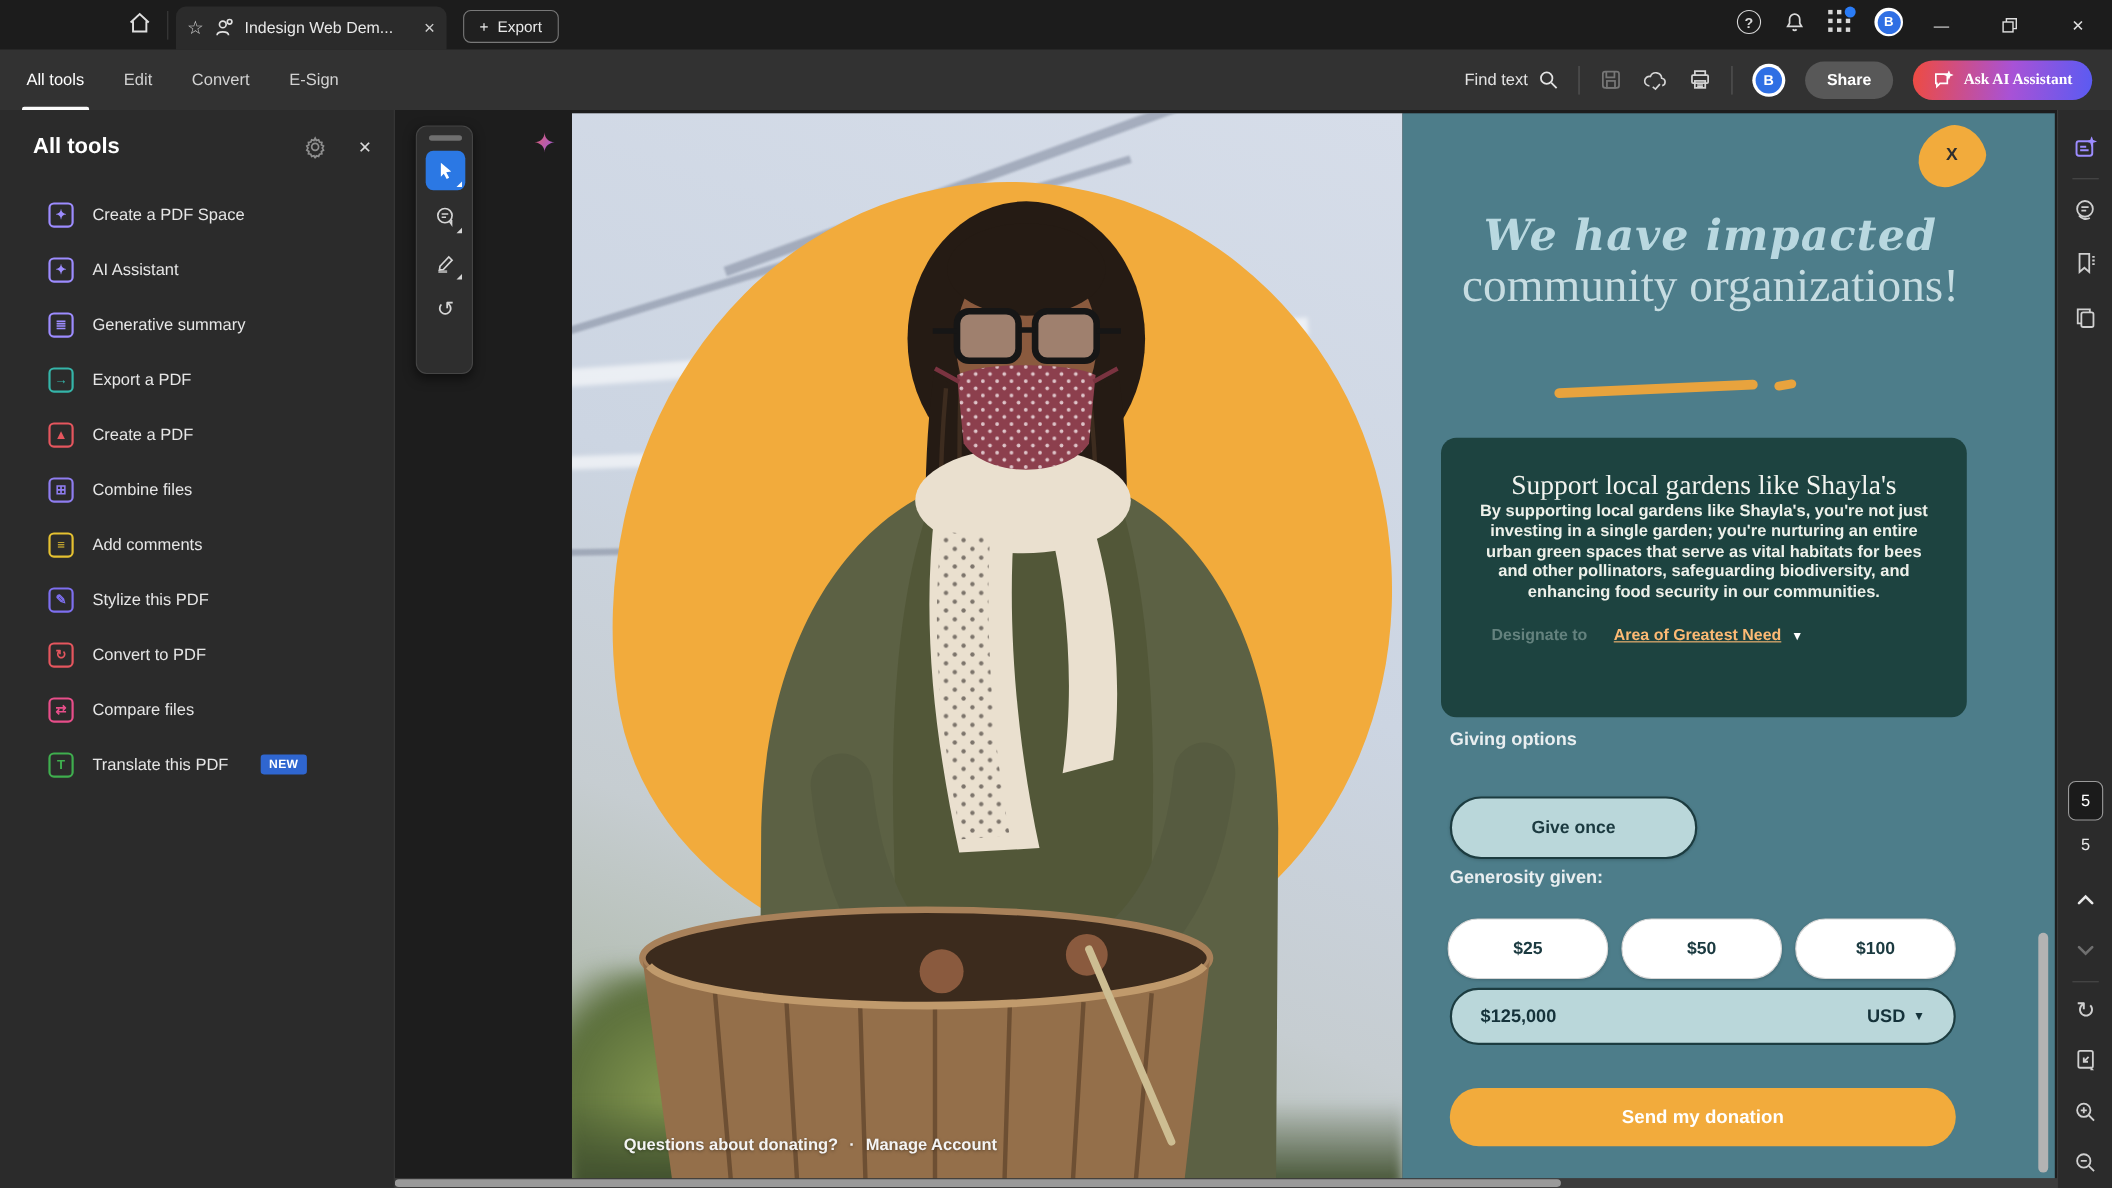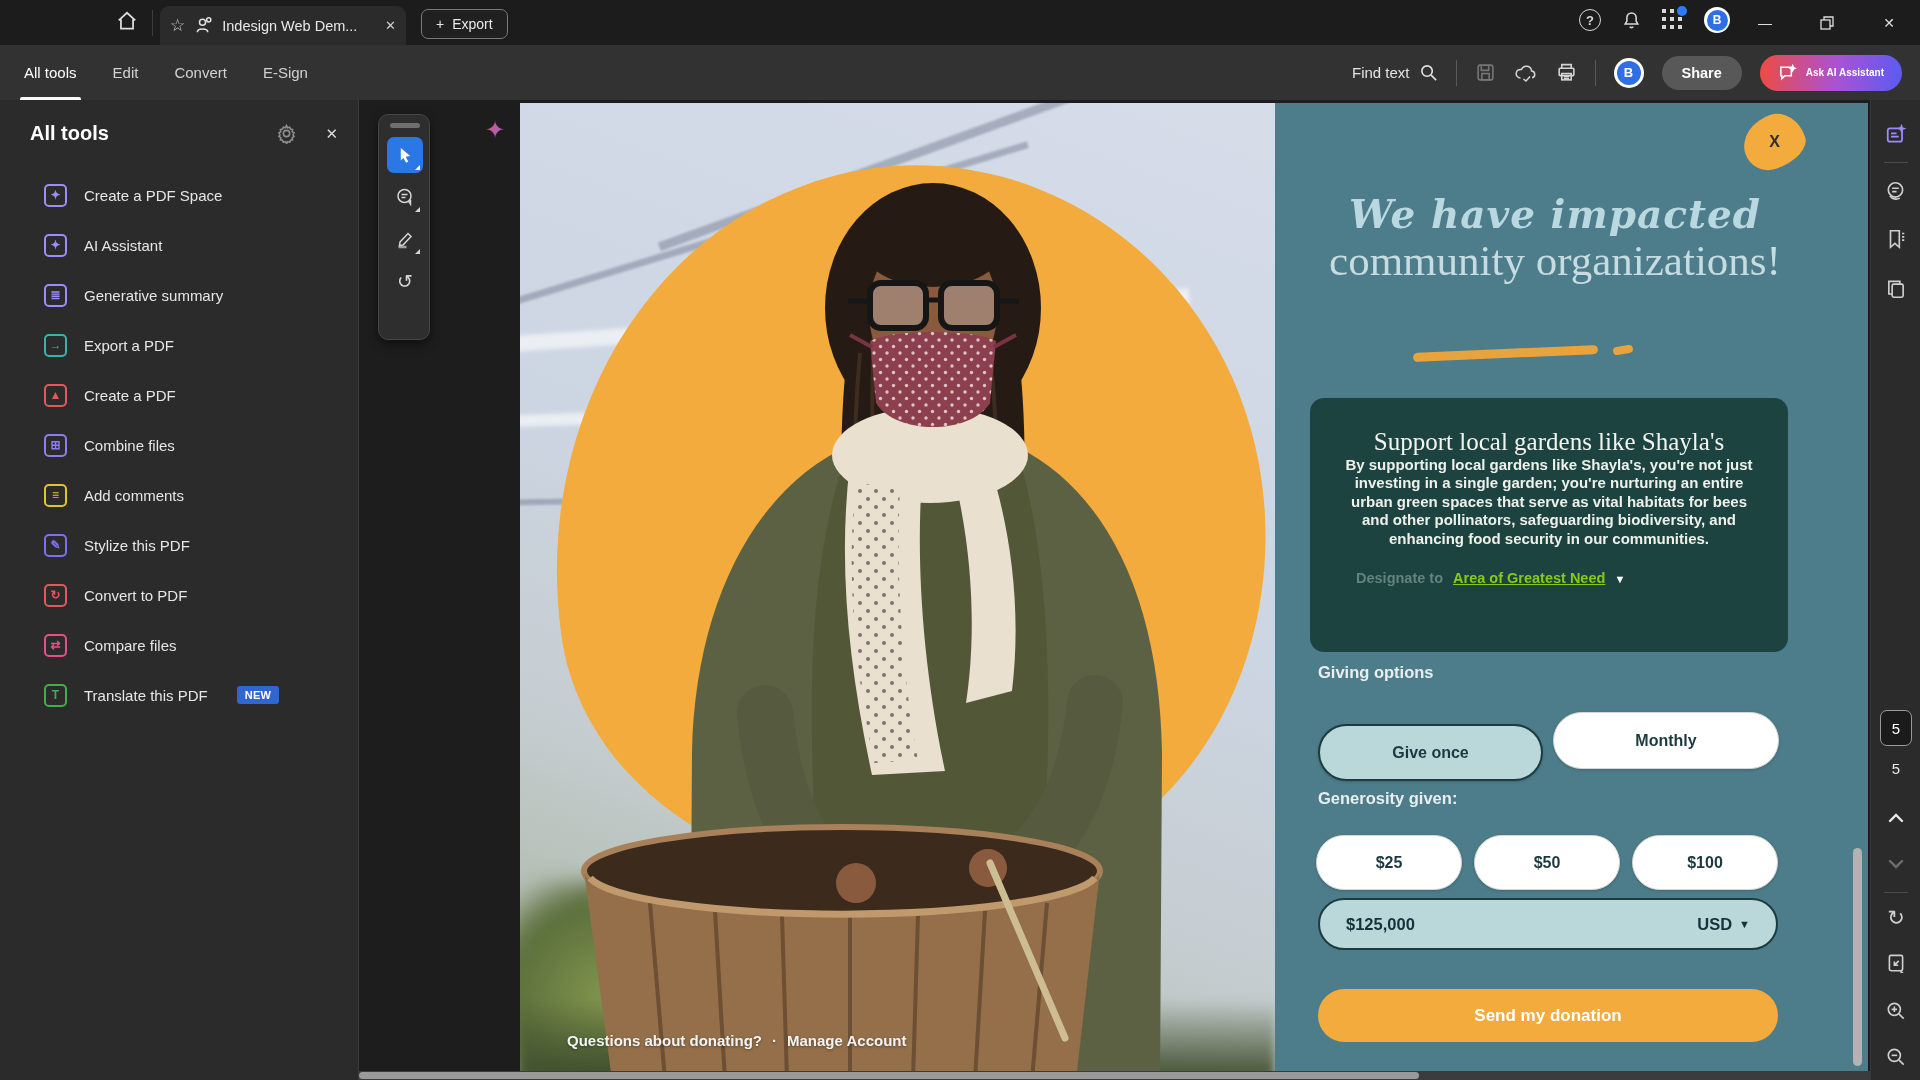--- a/index.html
+++ b/index.html
@@ -40,8 +40,8 @@
   .ticon { color:#d5d5d5; display:flex; align-items:center; }
   .ticon.dim { color:#777; }
   .share-btn { height:34px; padding:0 20px; background:#585858; border-radius:17px; color:#fff; font-size:14.5px; font-weight:bold; display:flex; align-items:center; }
-  .askai-btn { height:36px; padding:0 18px; border-radius:18px; color:#fff; font-size:10px; font-weight:bold; display:flex; align-items:center; gap:9px;
-    background:linear-gradient(95deg, var(--ai_grad_a,#ee4b41) 0%, #a852d6 55%, var(--ai_grad_b,#5a5bf2) 100%); }
+  .askai-btn { height:36px; padding:0 18px; border-radius:18px; color:#fff; font-size:14px; font-weight:bold; display:flex; align-items:center; gap:9px;
+    background:linear-gradient(95deg, var(--ai_grad_a,#ee4b41) 0%, #a852d6 55%, var(--ai_grad_b,#5a5bf2) 100%);font-family:Liberation Serif, serif; }
 
   
   .sidebar { position:absolute; left:0; top:100px; width:359px; height:980px; background:#2b2b2b; border-right:1px solid #3a3a3a; }

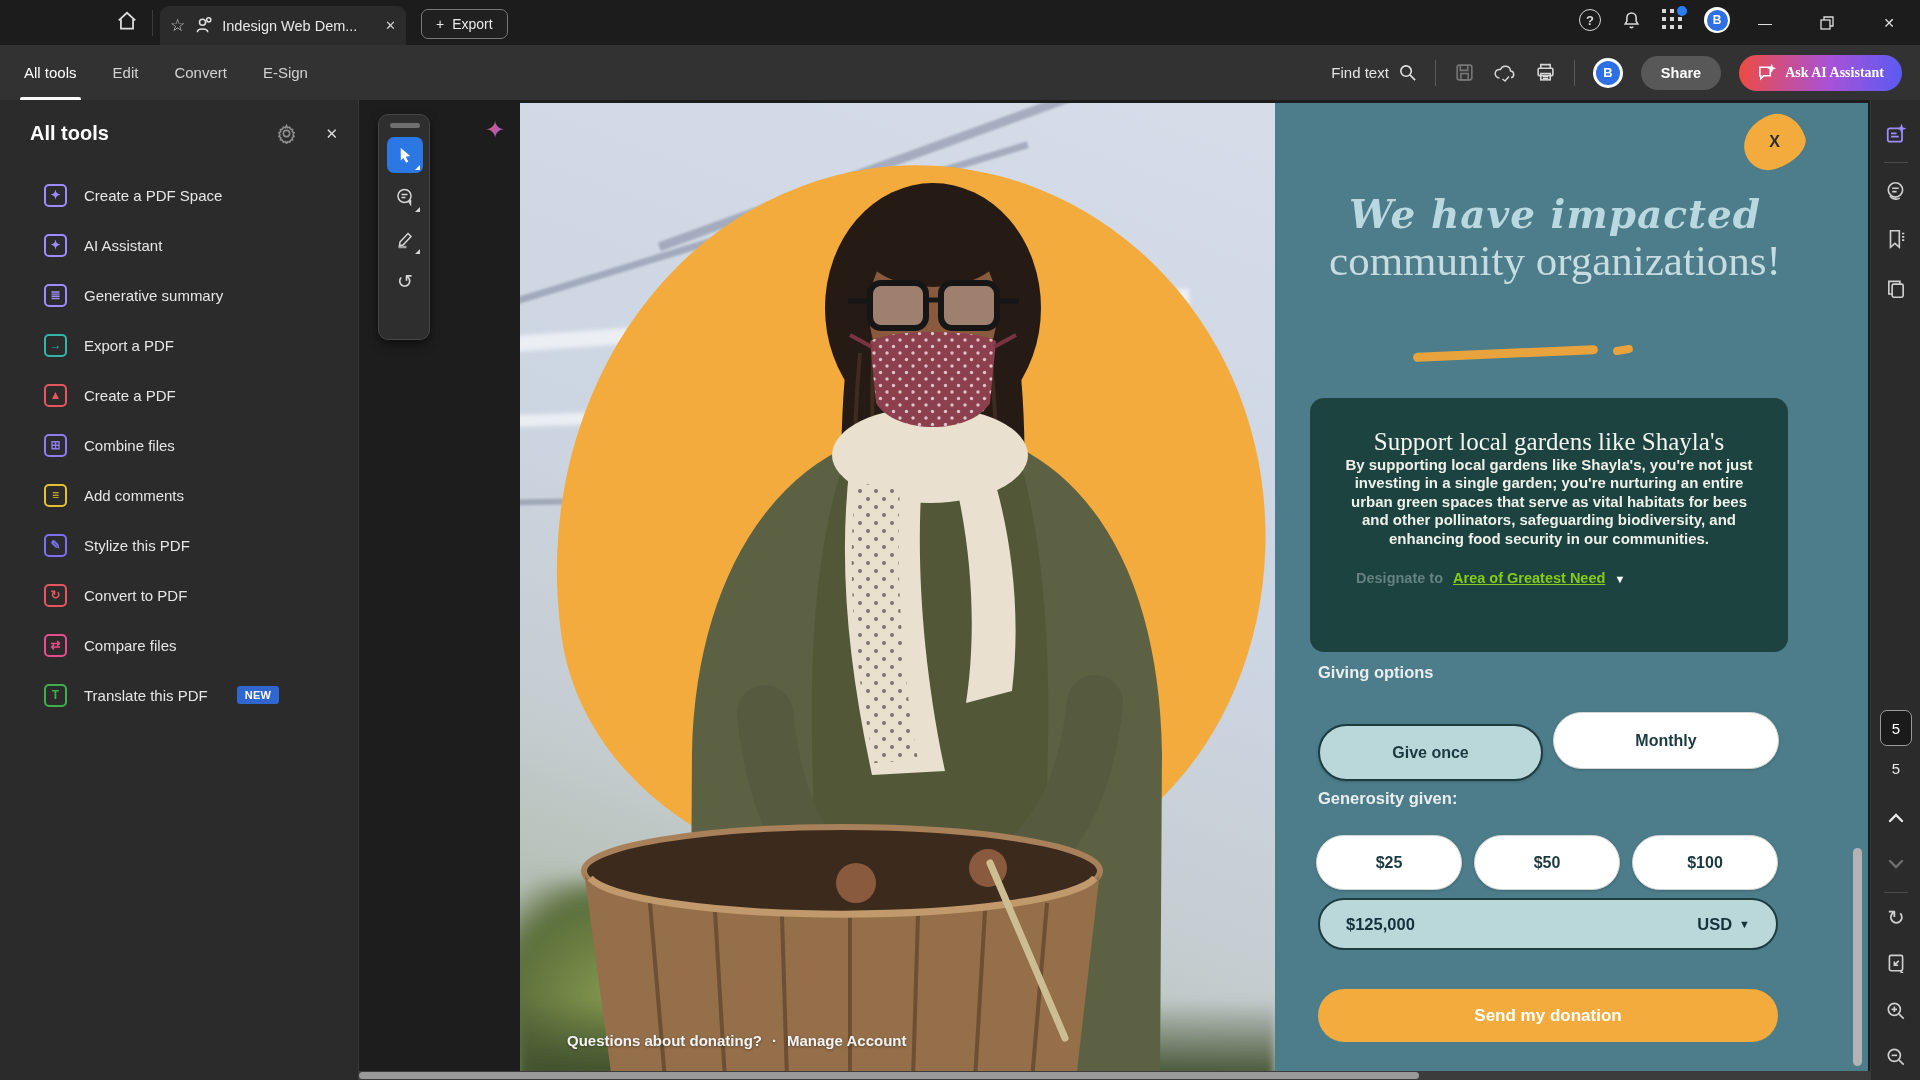--- a/index.html
+++ b/index.html
@@ -105,7 +105,7 @@
   .card-body { font-size:15px; font-weight:600; color:#eef1ea; line-height:1.23; }
   .designate { margin-top:22px; text-align:left; font-size:14.5px; padding-left:18px; }
   .designate .pre { color:#64827e; font-weight:600; }
-  .designate .lnk { color:#84cc16; font-weight:bold; text-decoration:underline; margin-left:6px; }
+  .designate .lnk { color:#fdba74; font-weight:bold; text-decoration:underline; margin-left:20px; }
   .designate .caret { color:#fff; font-size:11px; margin-left:5px; }
 
   .sec-label { position:absolute; left:43px; color:#e9eef0; font-size:16.5px; font-weight:600; }

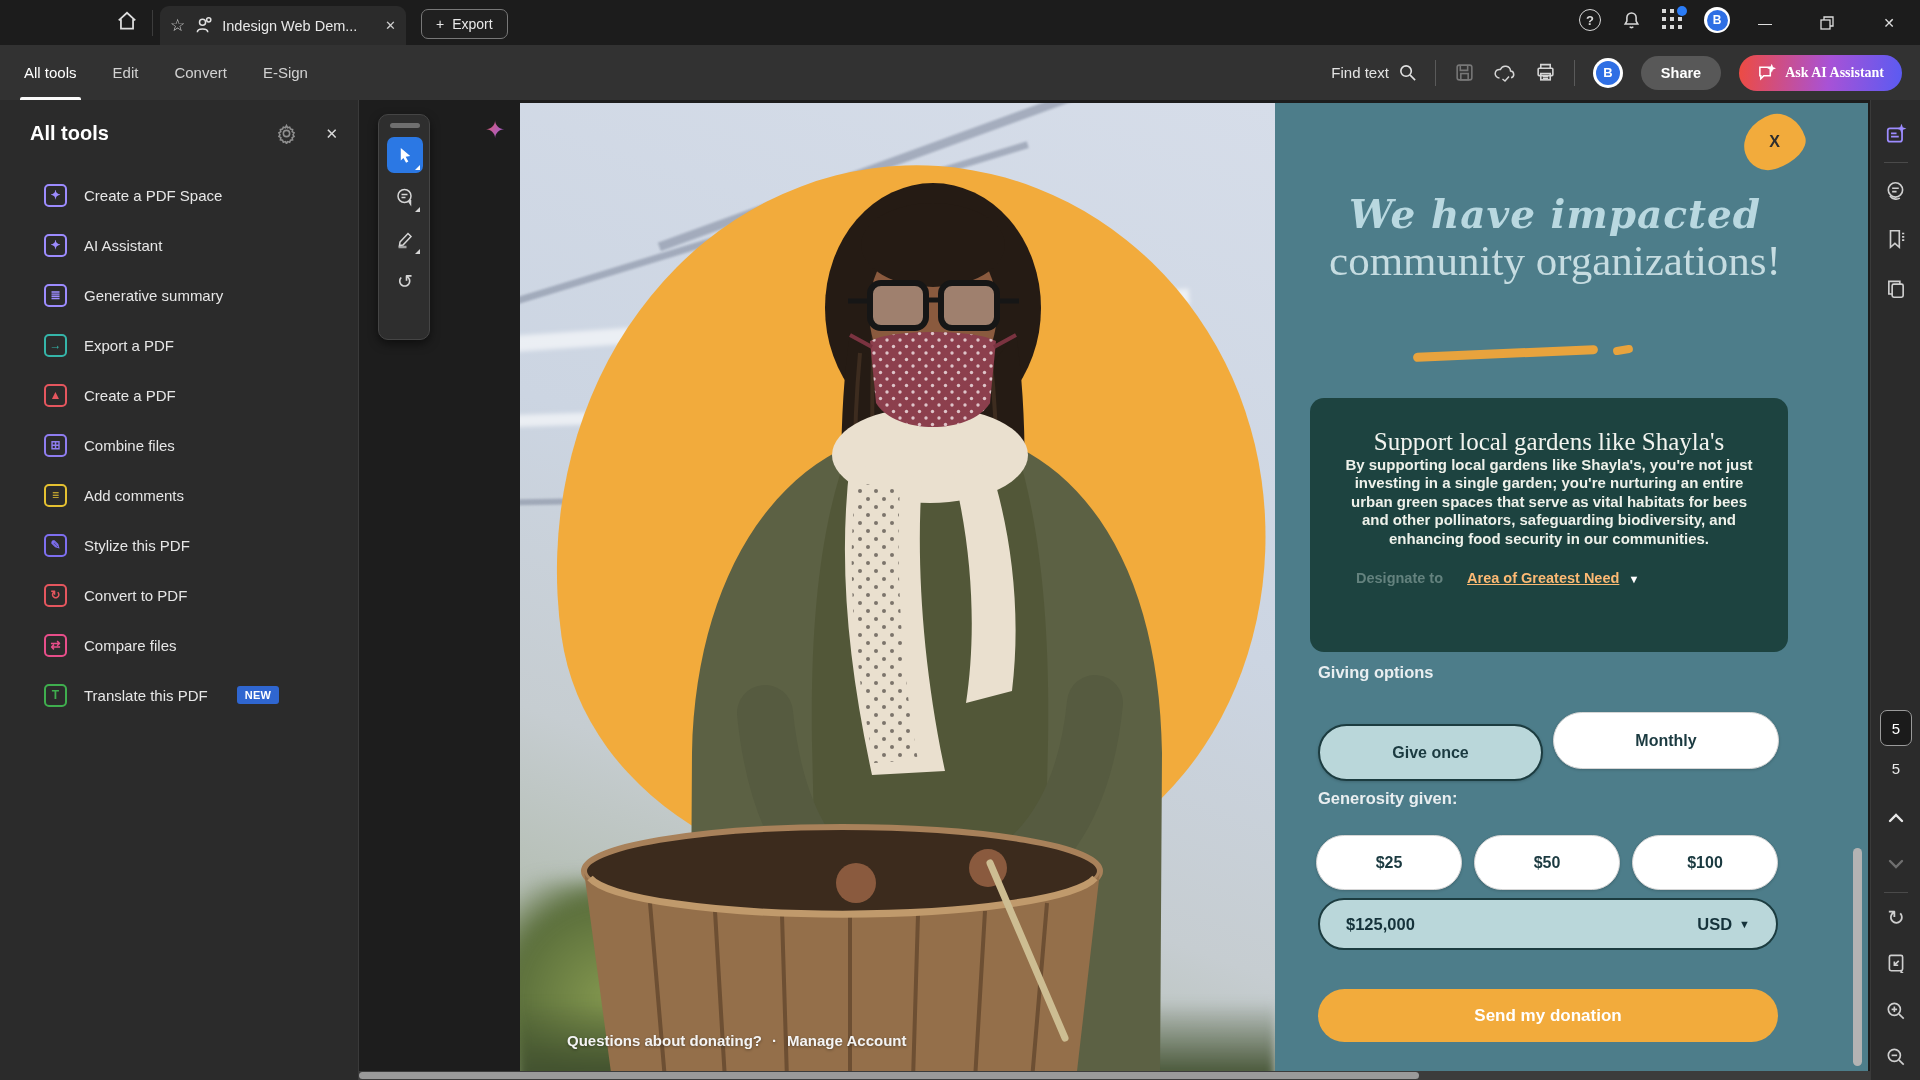--- a/index.html
+++ b/index.html
@@ -464,9 +464,6 @@
       <div class="pill selected" style="left:43px;top:609px;width:225px;height:57px">
         <span>Give once</span>
       </div>
-      <div class="pill" style="left:278px;top:609px;width:226px;height:57px">
-        <span>Monthly</span>
-      </div>
 
       <div class="sec-label" style="top:686px">Generosity given:</div>
       <div style="position:absolute;left:41px;top:732px;width:462px;display:flex;gap:12px">

